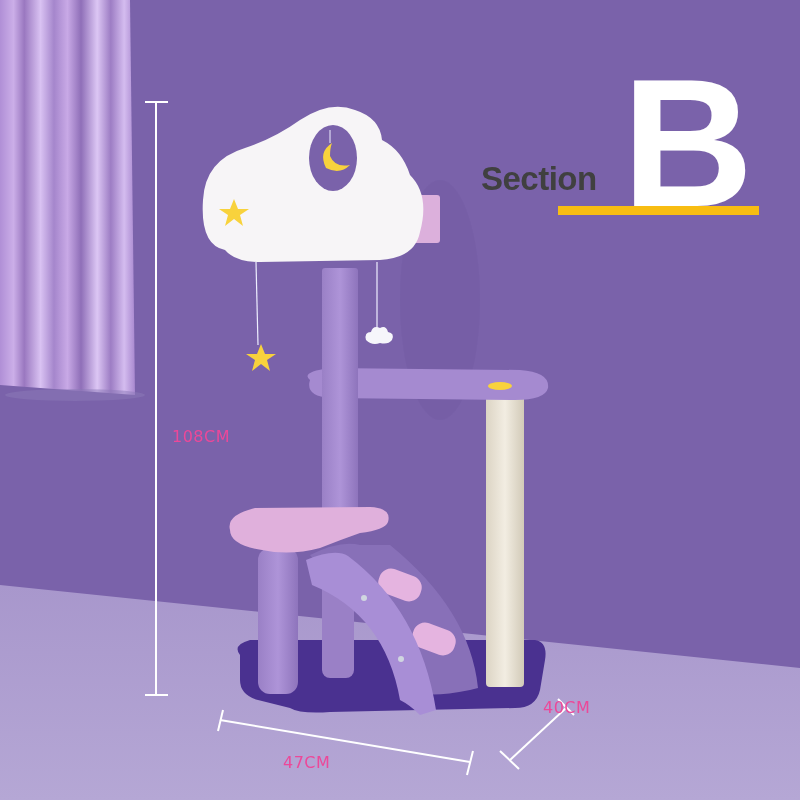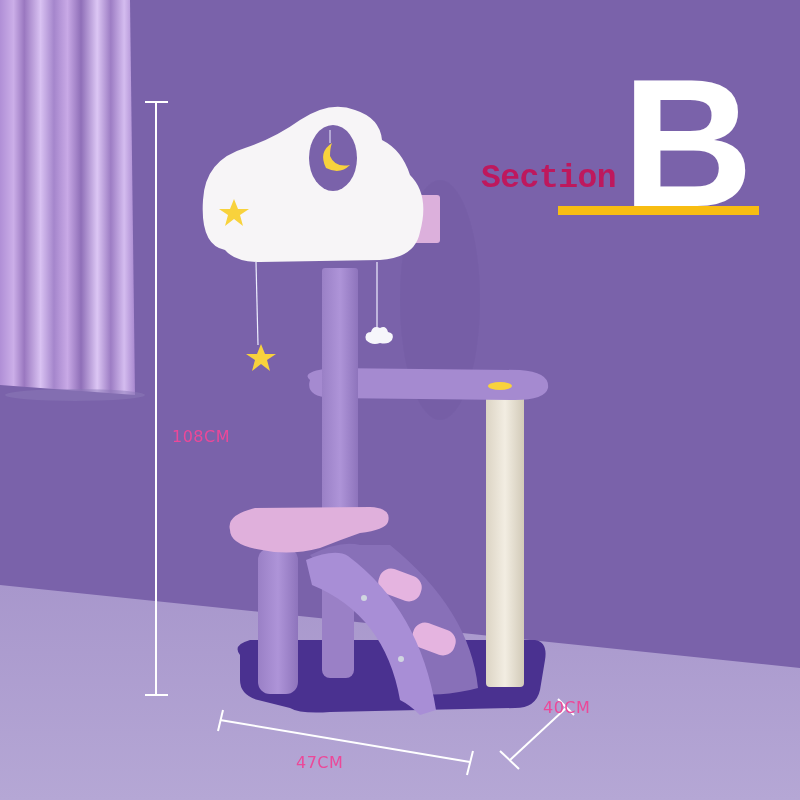--- a/index.html
+++ b/index.html
@@ -6,7 +6,7 @@
     body { width: 800px; height: 800px; overflow: hidden; position: relative; font-family: "Liberation Sans", sans-serif; }
     .scene { position: absolute; inset: 0; width: 800px; height: 800px; }
     .label-text { position: absolute; color: #ec4899; font-family: "DejaVu Sans", sans-serif; font-size: 16px; letter-spacing: 0.5px; }
-    .section-word { position: absolute; left: 481px; top: 160px; color: #be185d; font-family: Liberation Mono, monospace; font-weight: bold; font-size: 33px; letter-spacing: -0.5px; }
+    .section-word { position: absolute; left: 481px; top: 160px; color: #404040; font-family: Liberation Sans, sans-serif; font-weight: bold; font-size: 33px; letter-spacing: -0.5px; }
     .section-letter { position: absolute; left: 622px; top: 52px; color: #ffffff; font-family: "Liberation Sans", sans-serif; font-weight: bold; font-size: 182px; line-height: 1; letter-spacing: -4px; }
     .underline { position: absolute; left: 558px; top: 206px; width: 201px; height: 9px; background: #f8bd12; }
   </style>

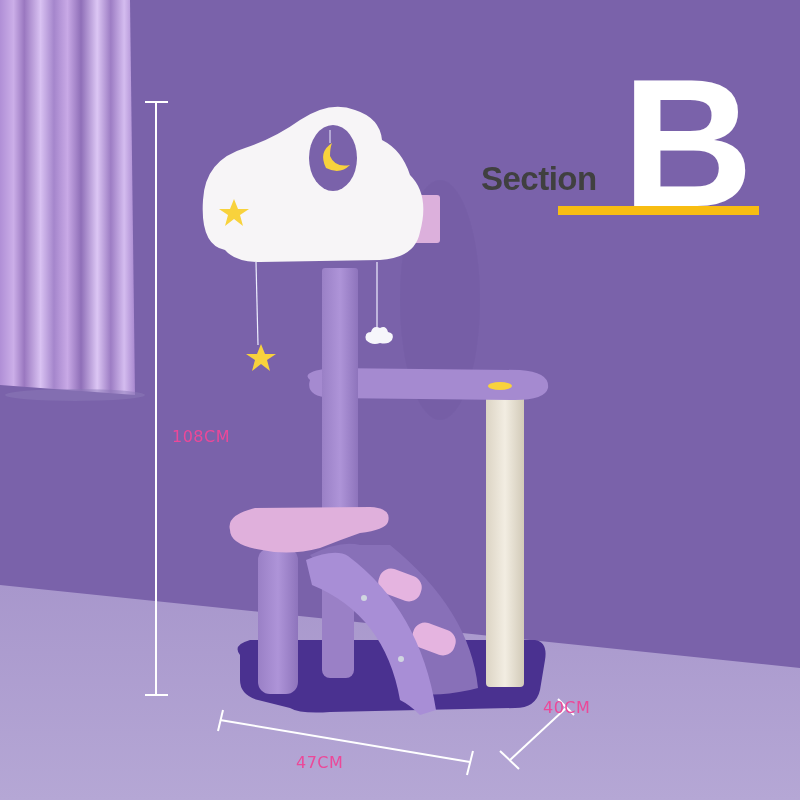--- a/index.html
+++ b/index.html
@@ -112,7 +112,7 @@
   </svg>
 
   <div class="label-text" style="left:172px; top:427px;">108CM</div>
-  <div class="label-text" style="left:283px; top:753px;margin-left:13px;">47CM</div>
+  <div class="label-text" style="left:283px; top:753px;">47CM</div>
   <div class="label-text" style="left:543px; top:698px;">40CM</div>
 
   <div class="section-word">Section</div>

